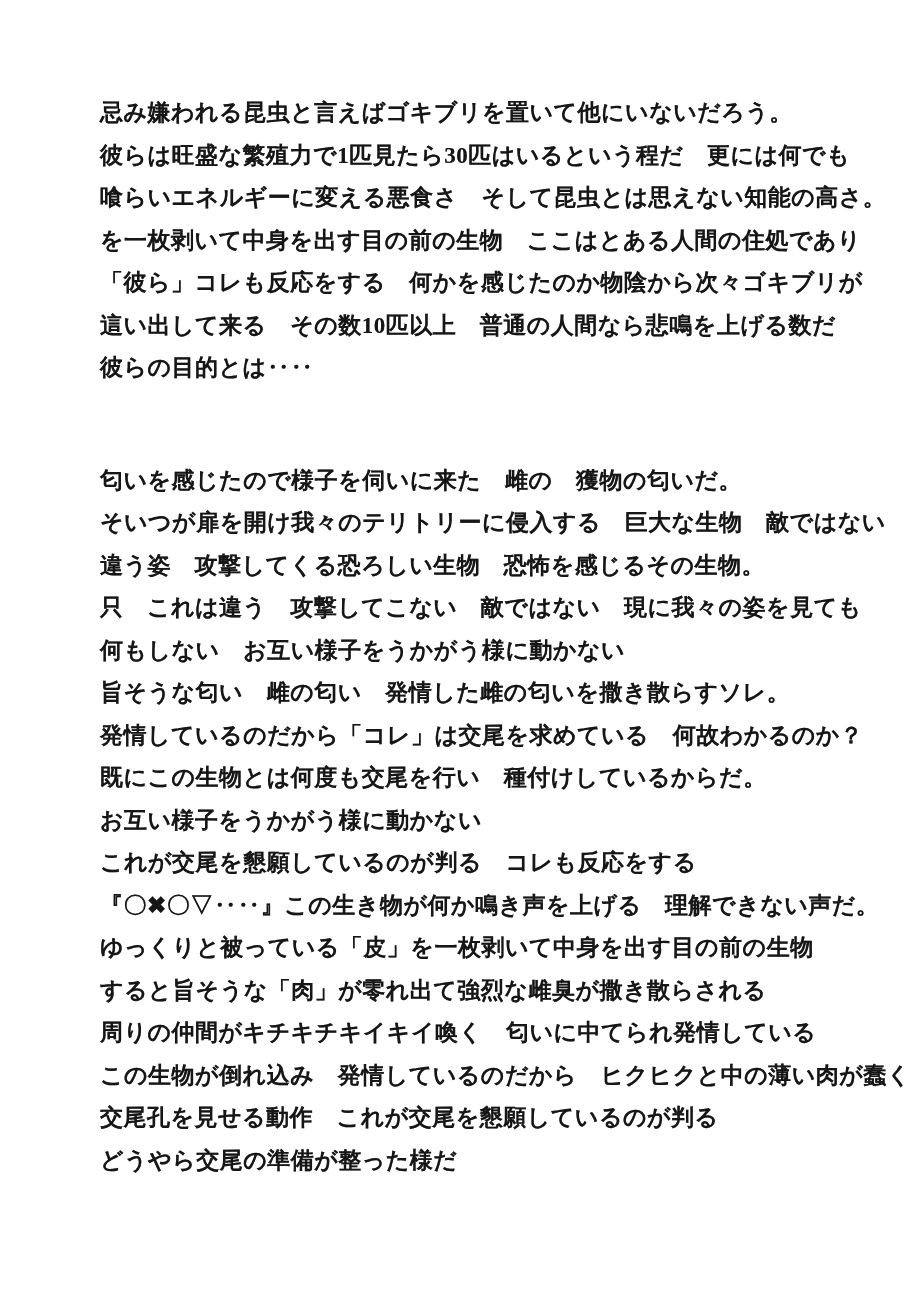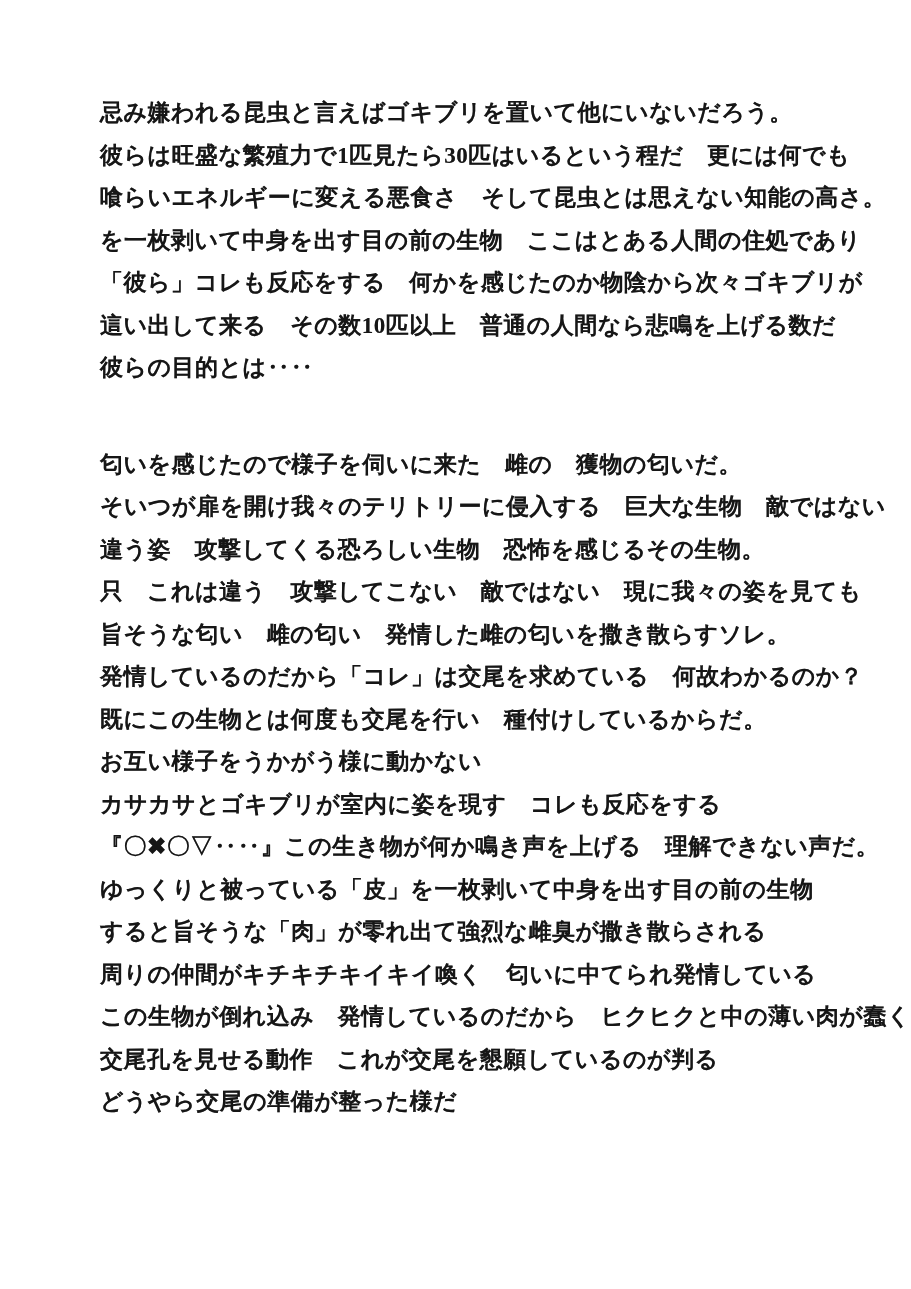--- a/index.html
+++ b/index.html
@@ -24,7 +24,7 @@
     margin: 0;
   }
   .paragraph + .paragraph {
-    margin-top: 54px;
+    margin-top: 70px;
   }
   .line {
     font-size: 23px;

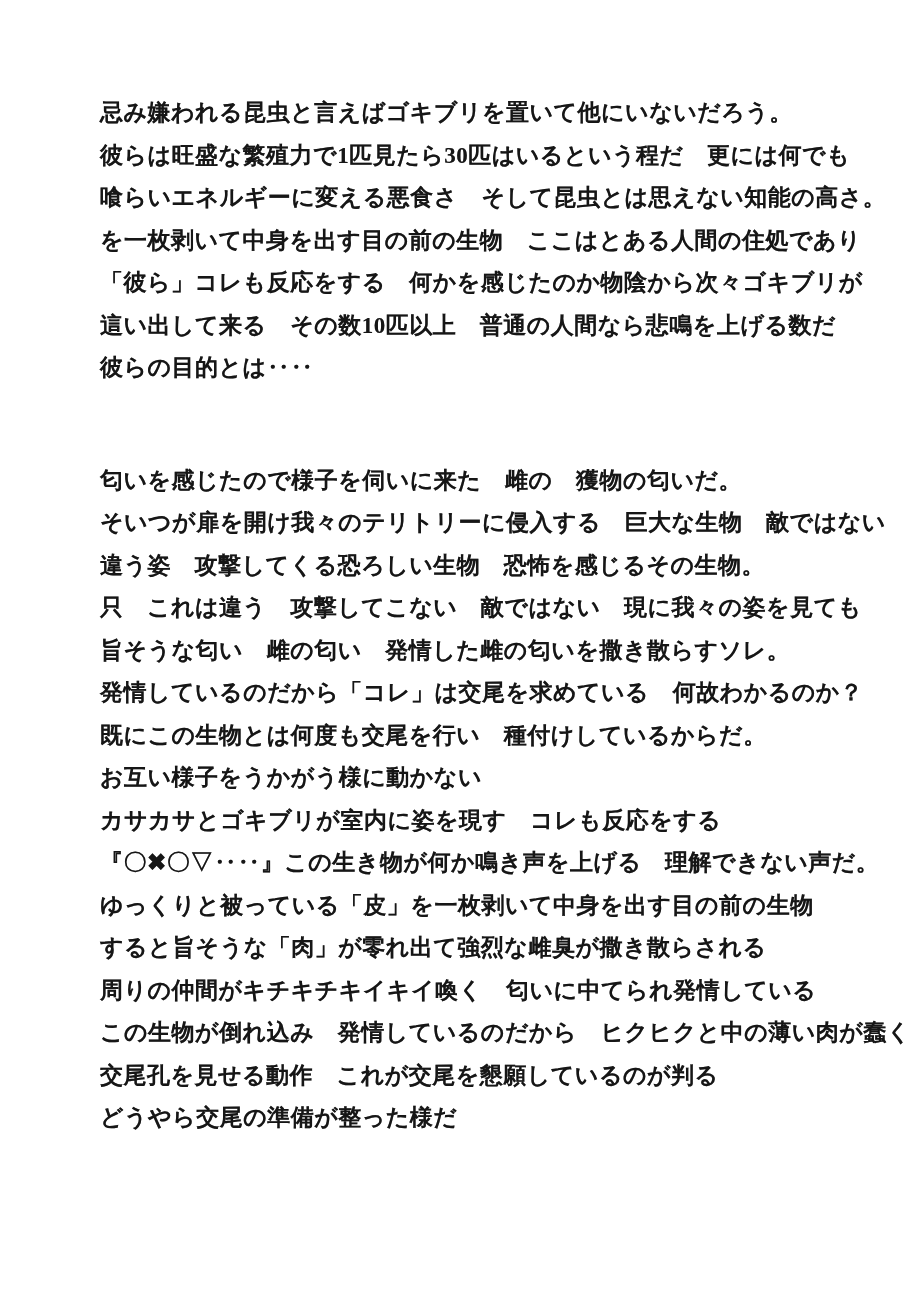--- a/index.html
+++ b/index.html
@@ -57,6 +57,7 @@
     <div class="line">そいつが扉を開け我々のテリトリーに侵入する　巨大な生物　敵ではない</div>
     <div class="line">違う姿　攻撃してくる恐ろしい生物　恐怖を感じるその生物。</div>
     <div class="line">只　これは違う　攻撃してこない　敵ではない　現に我々の姿を見ても</div>
+    <div class="line">何もしない　お互い様子をうかがう様に動かない</div>
     <div class="line">旨そうな匂い　雌の匂い　発情した雌の匂いを撒き散らすソレ。</div>
     <div class="line">発情しているのだから「コレ」は交尾を求めている　何故わかるのか？</div>
     <div class="line">既にこの生物とは何度も交尾を行い　種付けしているからだ。</div>

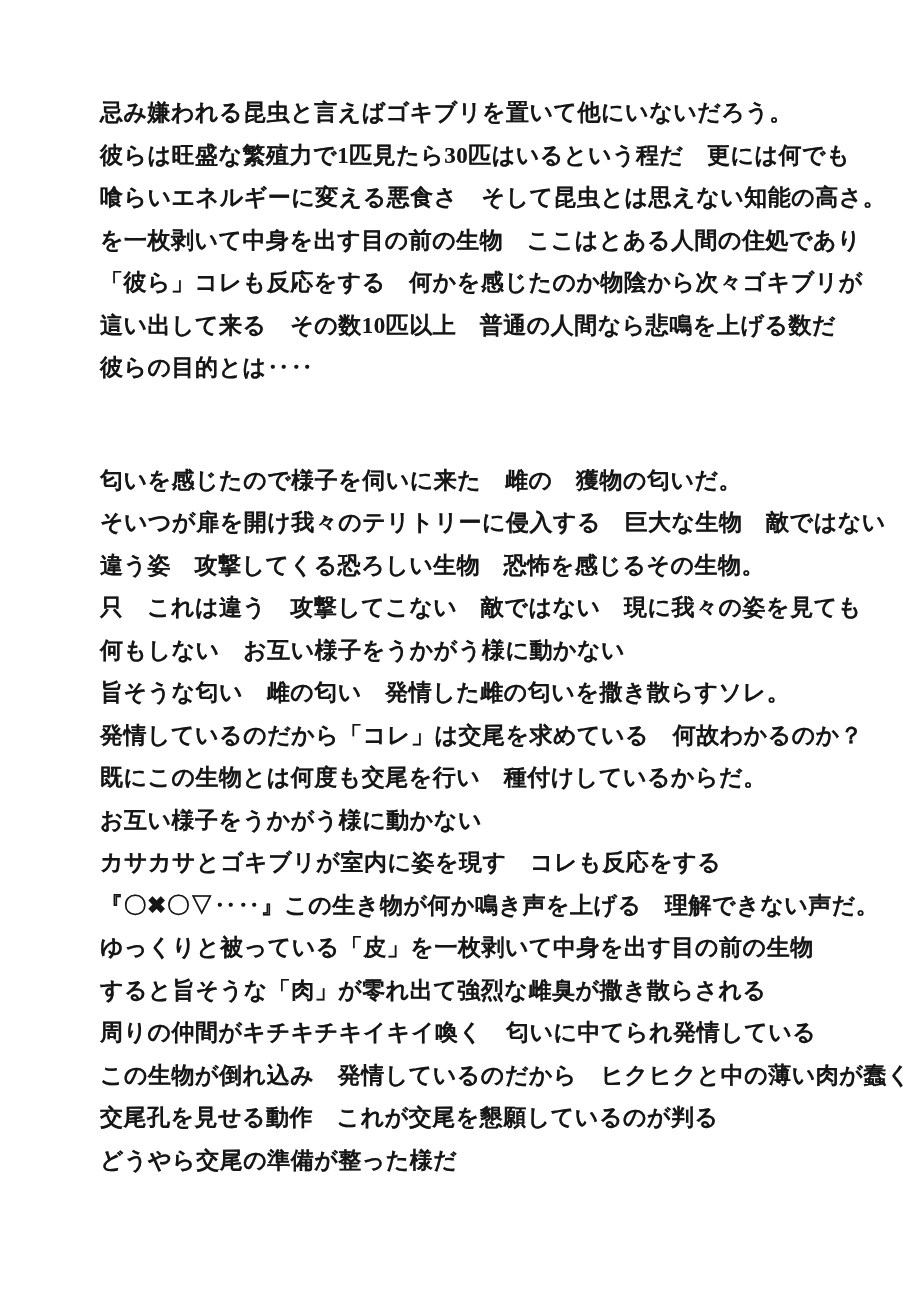--- a/index.html
+++ b/index.html
@@ -62,7 +62,7 @@
     <div class="line">発情しているのだから「コレ」は交尾を求めている　何故わかるのか？</div>
     <div class="line">既にこの生物とは何度も交尾を行い　種付けしているからだ。</div>
     <div class="line">お互い様子をうかがう様に動かない</div>
-    <div class="line">カサカサとゴキブリが室内に姿を現す　コレも反応をする</div>
+    <div class="line">これが交尾を懇願しているのが判る　コレも反応をする</div>
     <div class="line">『〇✖〇▽‥‥』この生き物が何か鳴き声を上げる　理解できない声だ。</div>
     <div class="line">ゆっくりと被っている「皮」を一枚剥いて中身を出す目の前の生物</div>
     <div class="line">すると旨そうな「肉」が零れ出て強烈な雌臭が撒き散らされる</div>

